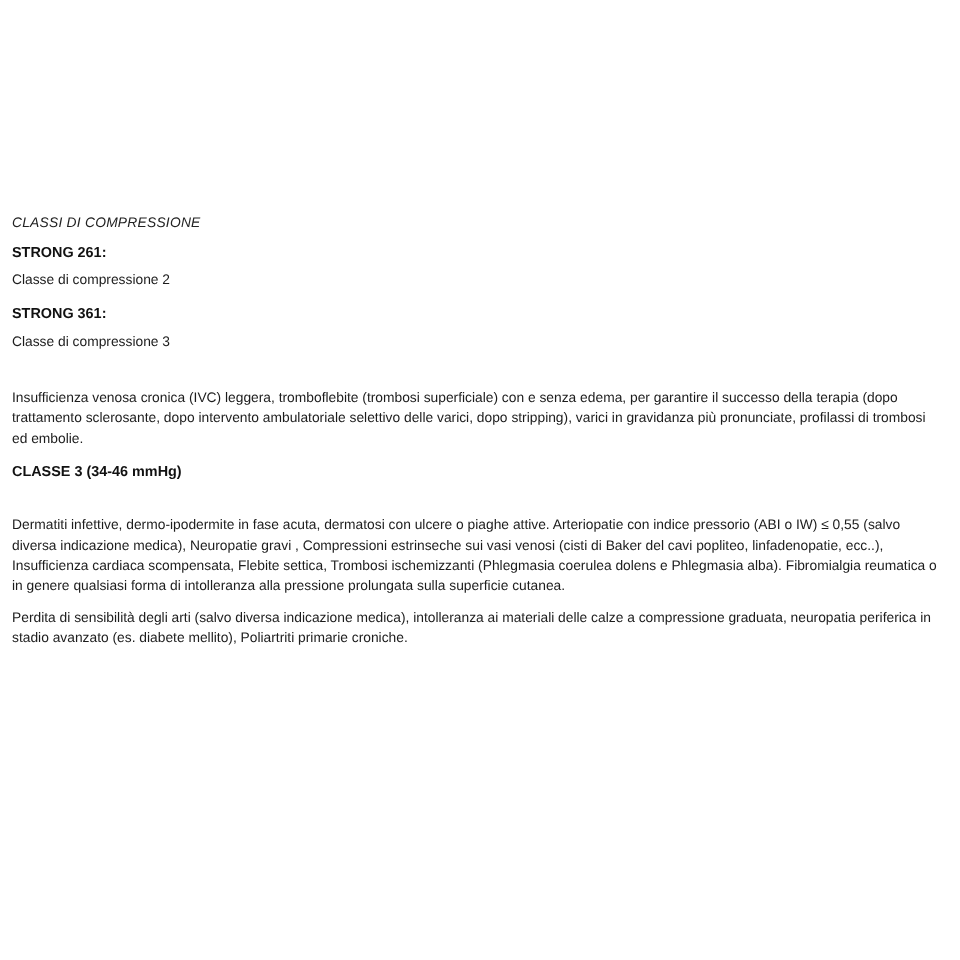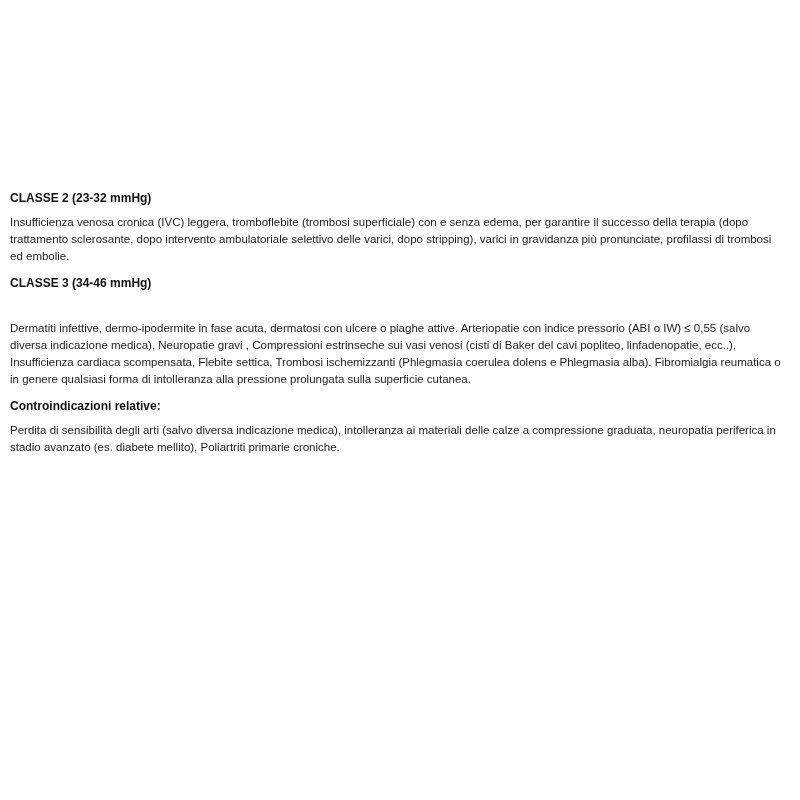--- a/index.html
+++ b/index.html
@@ -44,6 +44,13 @@
 
 <main class="doc">
 
+  <section>
+    <h2 class="sec-heading">CLASSI DI COMPRESSIONE</h2>
+    <h3 class="subhead">STRONG 261:</h3>
+    <p class="para">Classe di compressione 2</p>
+    <h3 class="subhead">STRONG 361:</h3>
+    <p class="para">Classe di compressione 3</p>
+  </section>
 
   <section>
     <h3 class="subhead">CLASSE 2 (23-32 mmHg)</h3>

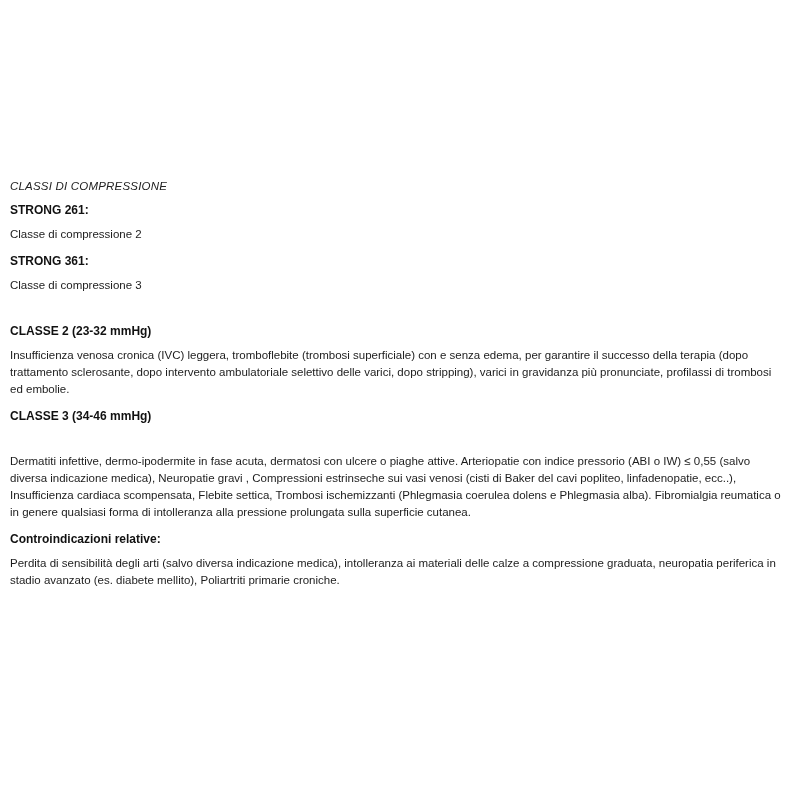--- a/index.html
+++ b/index.html
@@ -53,7 +53,6 @@
   </section>
 
   <section>
-    <h3 class="subhead">CLASSE 2 (23-32 mmHg)</h3>
     <p class="para">Insufficienza venosa cronica (IVC) leggera, tromboflebite (trombosi superficiale) con e senza edema, per garantire il successo della terapia (dopo trattamento sclerosante, dopo intervento ambulatoriale selettivo delle varici, dopo stripping), varici in gravidanza più pronunciate, profilassi di trombosi ed embolie.</p>
     <h3 class="subhead">CLASSE 3 (34-46 mmHg)</h3>
   </section>

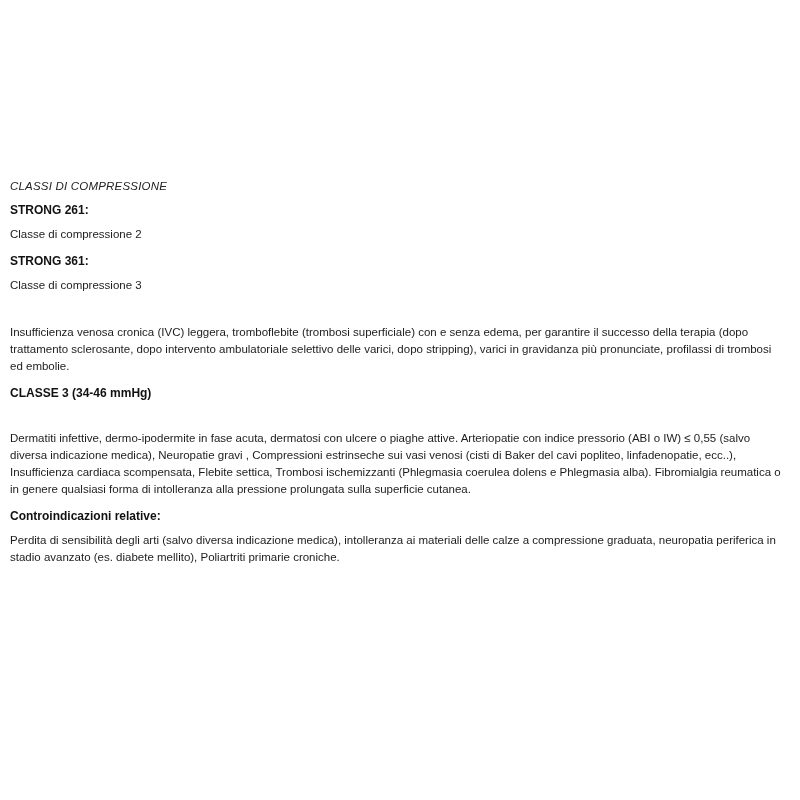--- a/index.html
+++ b/index.html
@@ -59,7 +59,6 @@
 
   <section>
     <p class="para">Dermatiti infettive, dermo-ipodermite in fase acuta, dermatosi con ulcere o piaghe attive. Arteriopatie con indice pressorio (ABI o IW) ≤ 0,55 (salvo diversa indicazione medica), Neuropatie gravi , Compressioni estrinseche sui vasi venosi (cisti di Baker del cavi popliteo, linfadenopatie, ecc..), Insufficienza cardiaca scompensata, Flebite settica, Trombosi ischemizzanti (Phlegmasia coerulea dolens e Phlegmasia alba). Fibromialgia reumatica o in genere qualsiasi forma di intolleranza alla pressione prolungata sulla superficie cutanea.</p>
-    <h3 class="subhead">Controindicazioni relative:</h3>
     <p class="para">Perdita di sensibilità degli arti (salvo diversa indicazione medica), intolleranza ai materiali delle calze a compressione graduata, neuropatia periferica in stadio avanzato (es. diabete mellito), Poliartriti primarie croniche.</p>
   </section>
 

